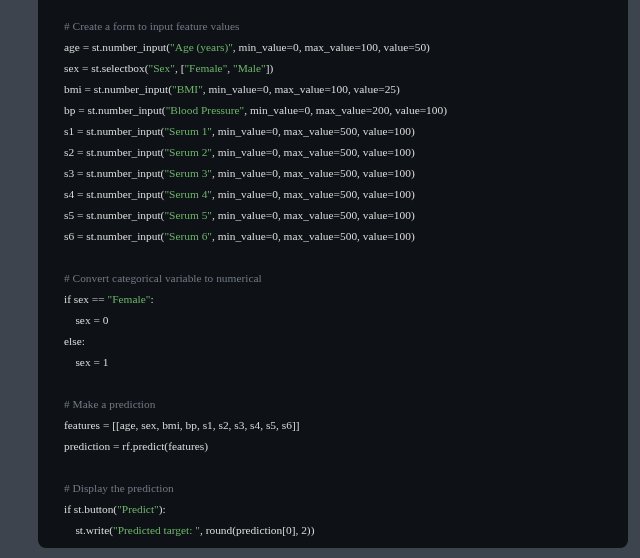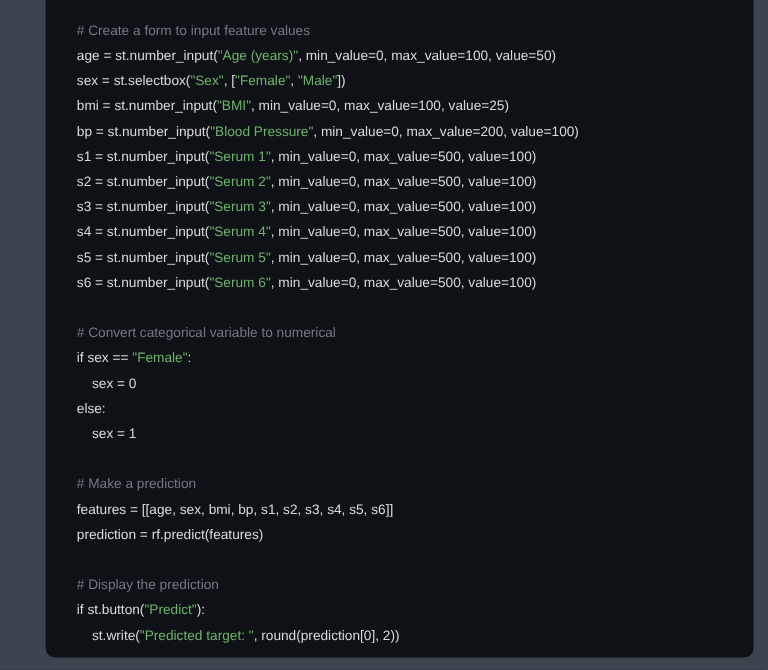--- a/index.html
+++ b/index.html
@@ -25,7 +25,7 @@
   }
   pre {
     margin: 0;
-    font-family: Liberation Sans, sans-serif;
+    font-family: Liberation Serif, serif;
     font-size: 11.4px;
     line-height: 21px;
     color: #d9d9d9;

